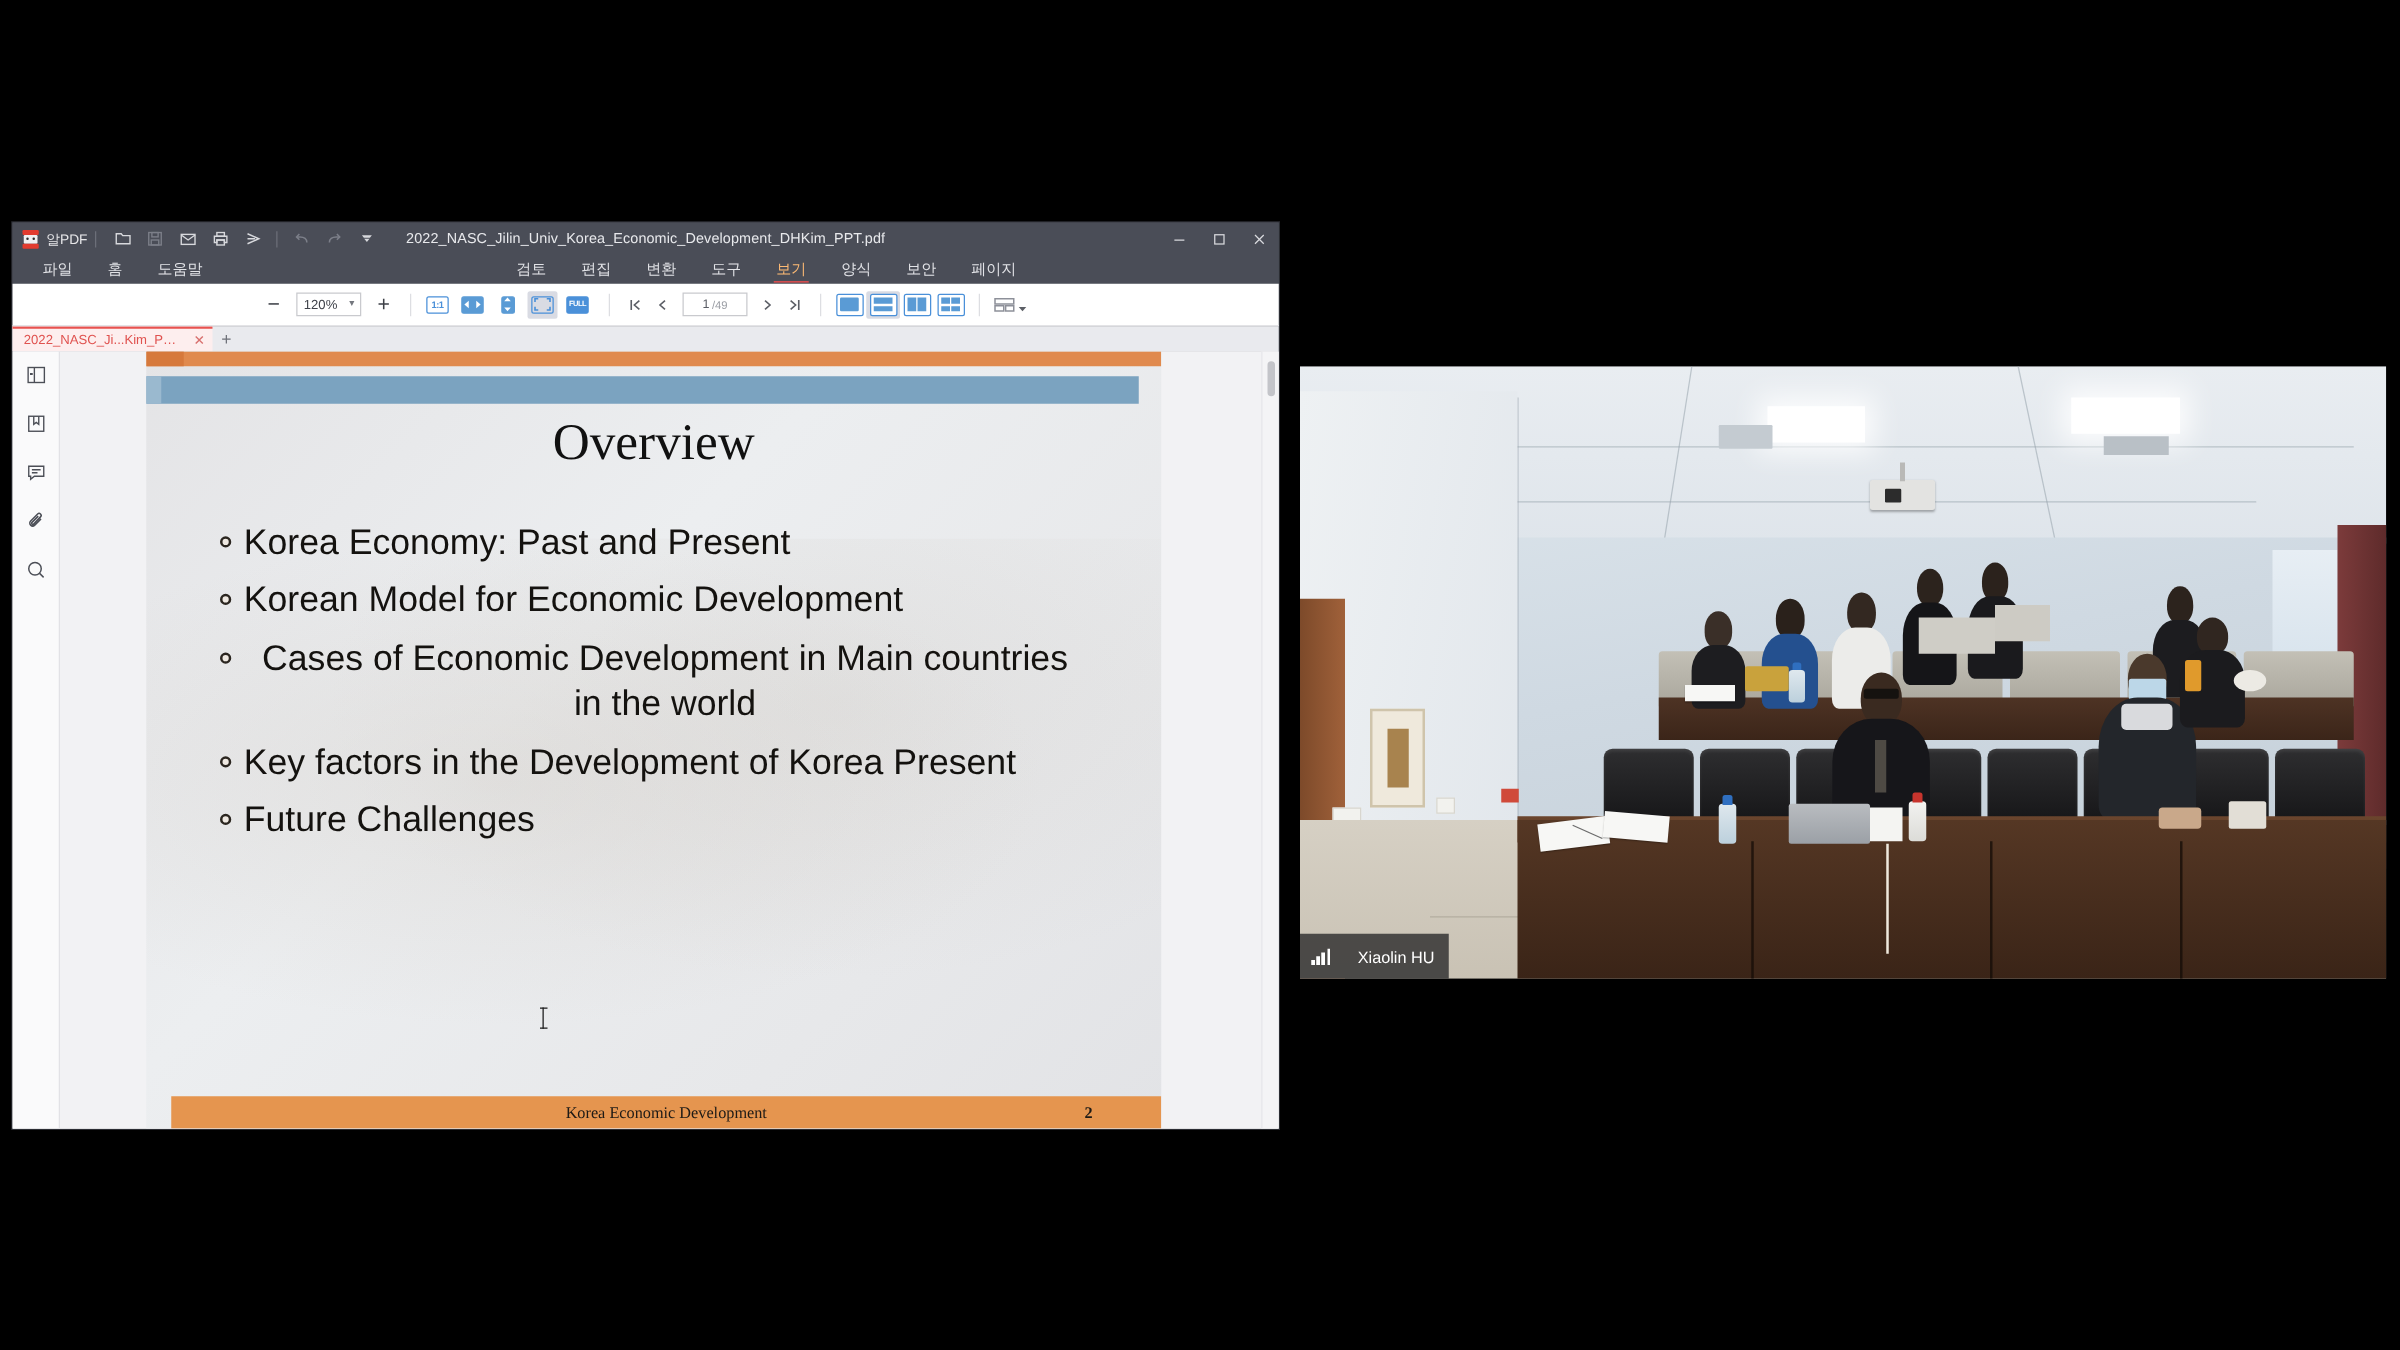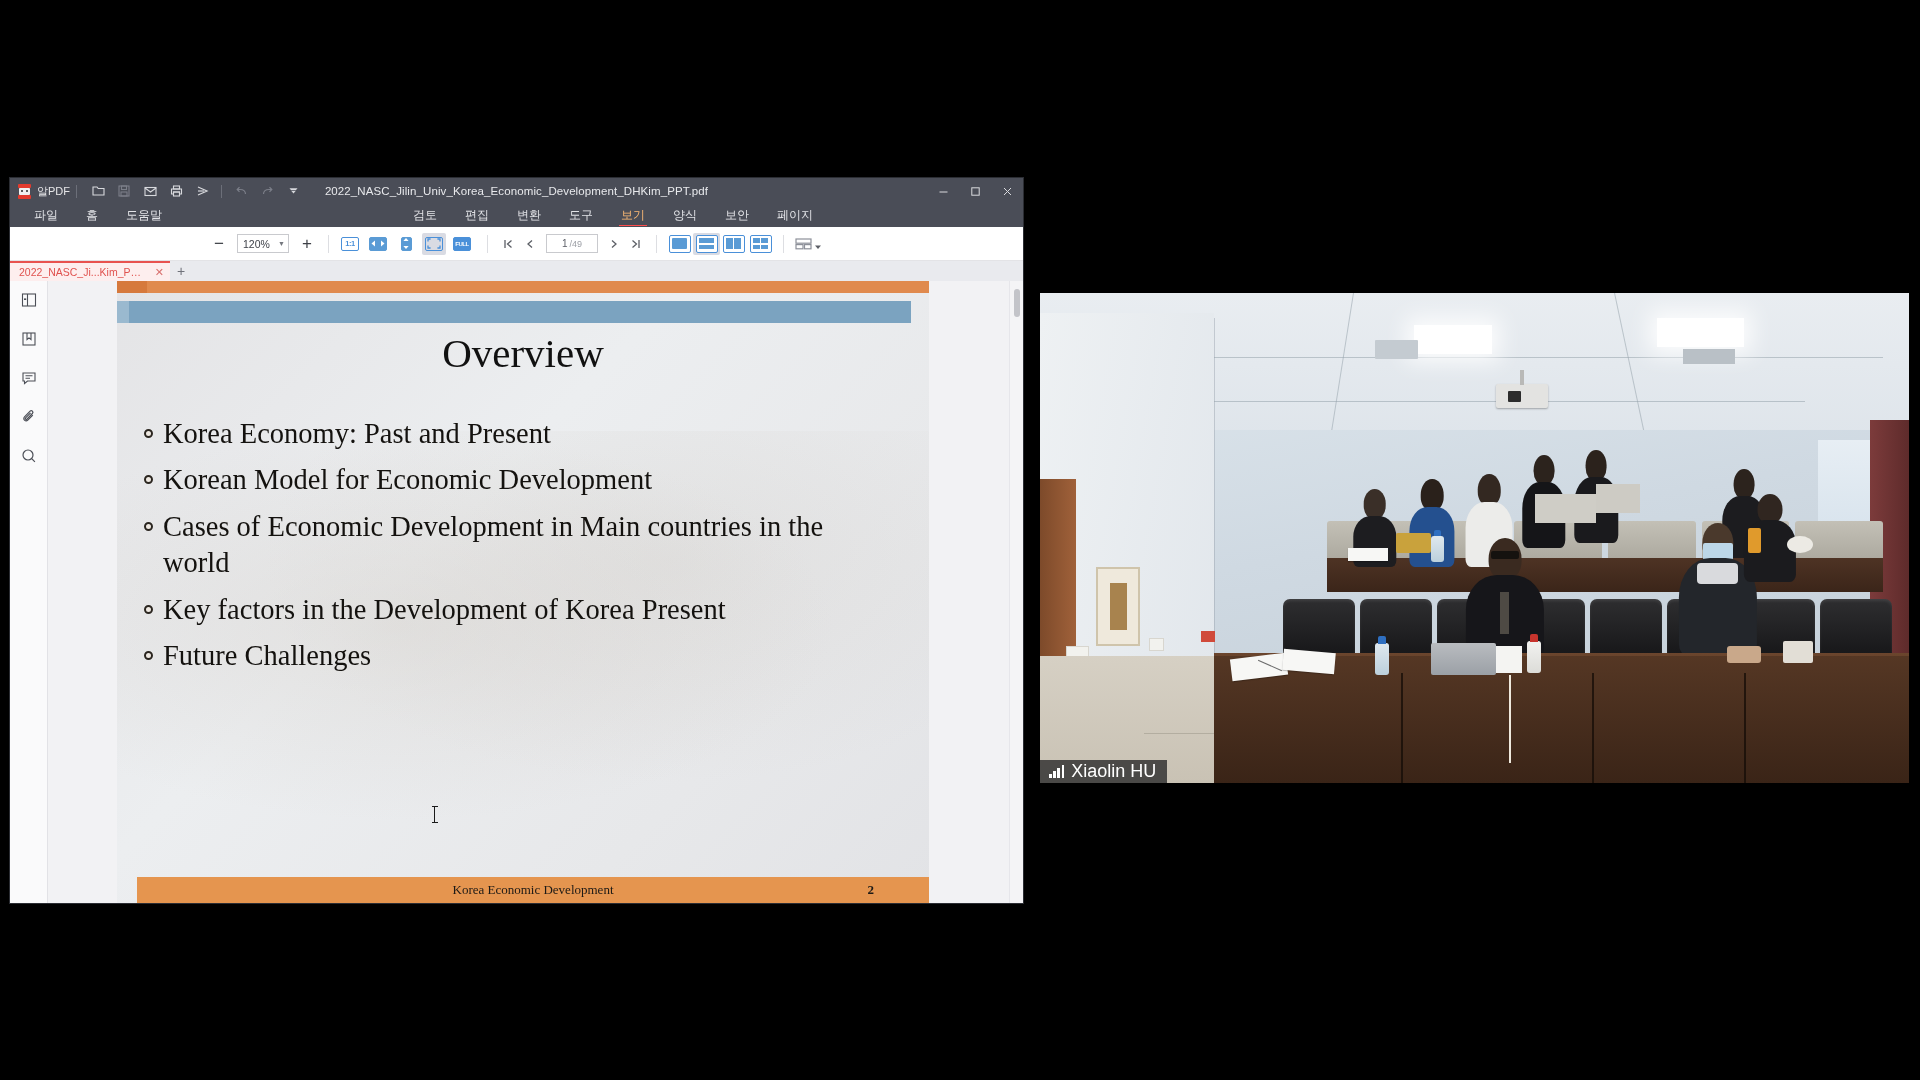--- a/index.html
+++ b/index.html
@@ -154,8 +154,8 @@
     font-family:"Liberation Serif", serif; font-size:41px; color:#111; font-weight:400;
   }
   .slide-list {
-    position:absolute; left:27px; right:40px; top:135px;
-    font-family:Liberation Serif, serif; color:#14120f;
+    position:absolute; left:59px; right:40px; top:135px;
+    font-family:Liberation Sans, sans-serif; color:#14120f;text-align:center;
   }
   .blt { display:flex; align-items:flex-start; gap:10px; margin-bottom:10px; font-size:28.5px; line-height:1.28; }
   .blt .dot {

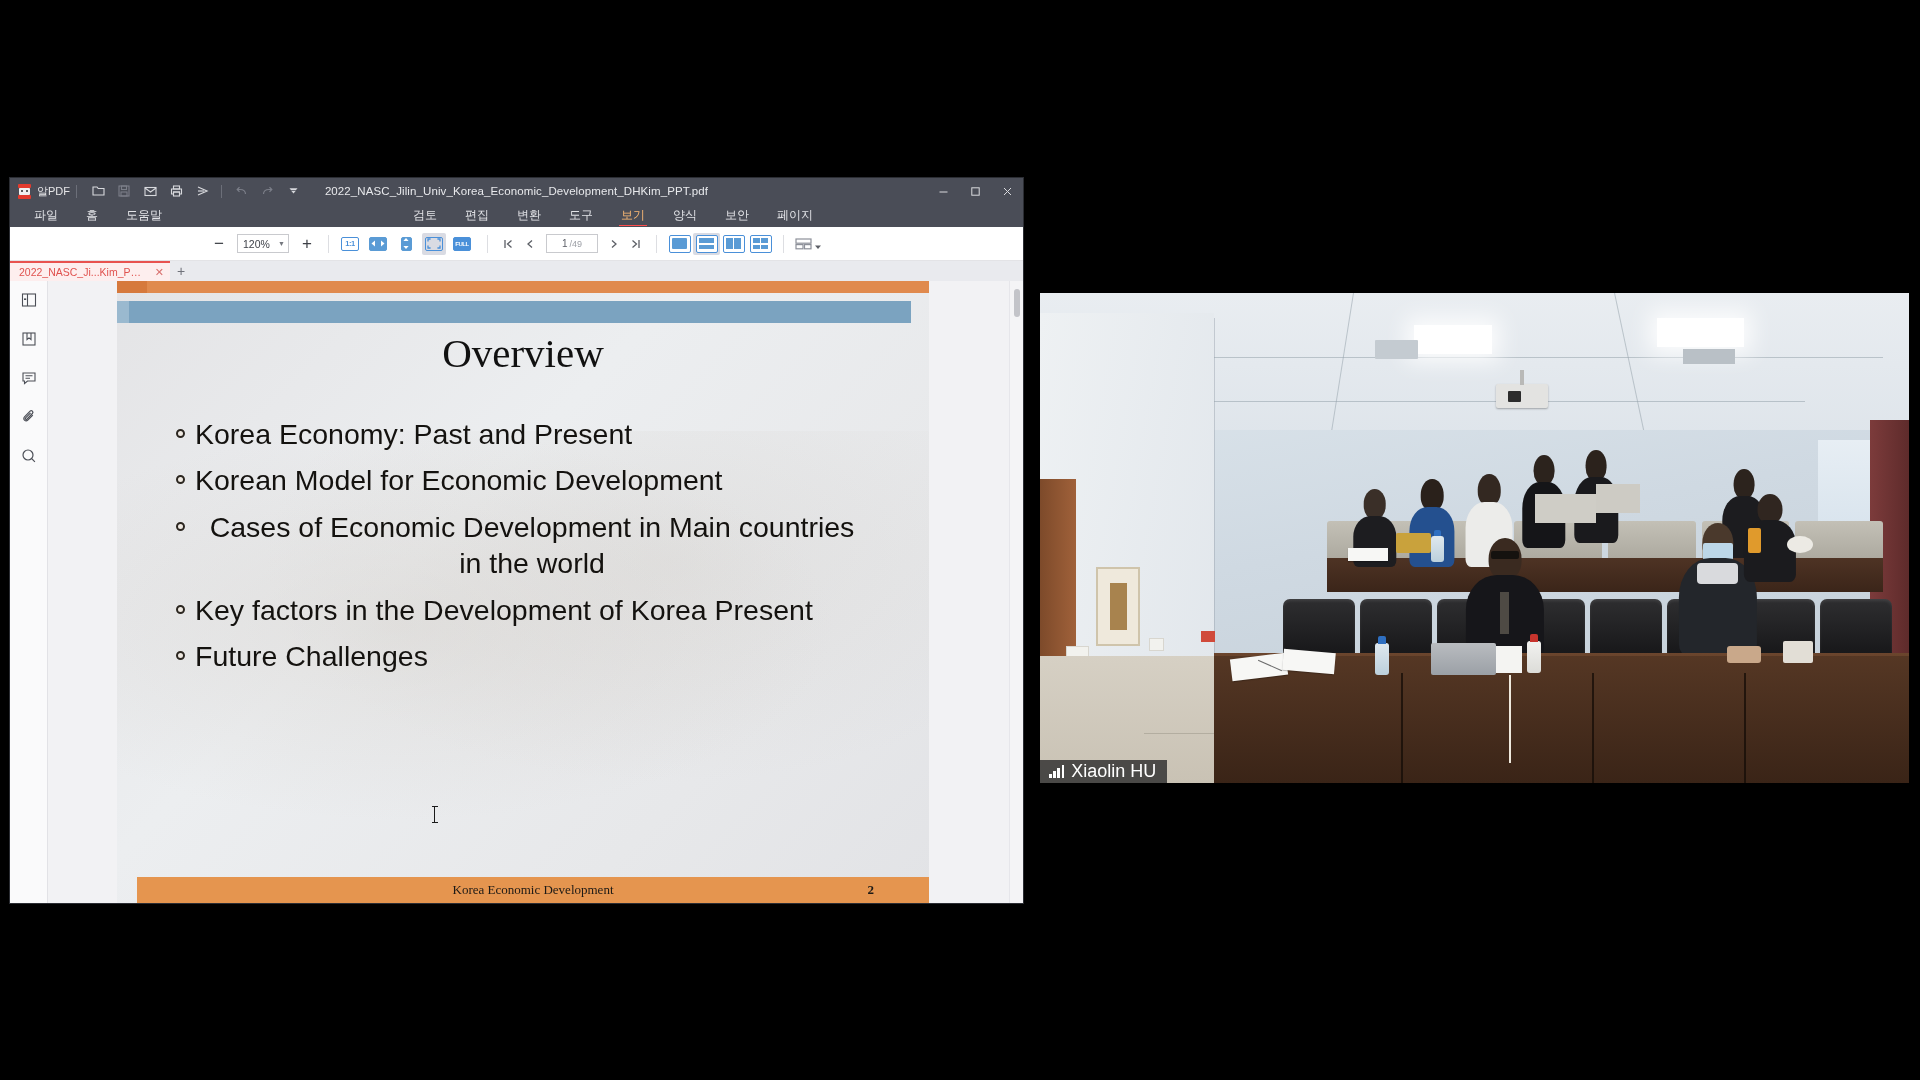--- a/index.html
+++ b/index.html
@@ -282,9 +282,9 @@
   }
 
   .v-label {
-    position:absolute; left:0; bottom:0; height:23px;
-    background:rgba(38,38,40,.78); display:flex; align-items:center; gap:7px;
-    padding:0 11px 0 9px; color:#fff; font-size:18px;
+    position:absolute; left:0; bottom:0; height:36px;
+    background:rgba(38,38,40,.78); display:flex; align-items:center; gap:22px;
+    padding:0 11px 0 9px; color:#fff; font-size:13px;
   }
   .sigbars { display:flex; align-items:flex-end; gap:1.6px; height:13px; }
   .sigbars i { width:2.6px; background:#fff; display:block; }

